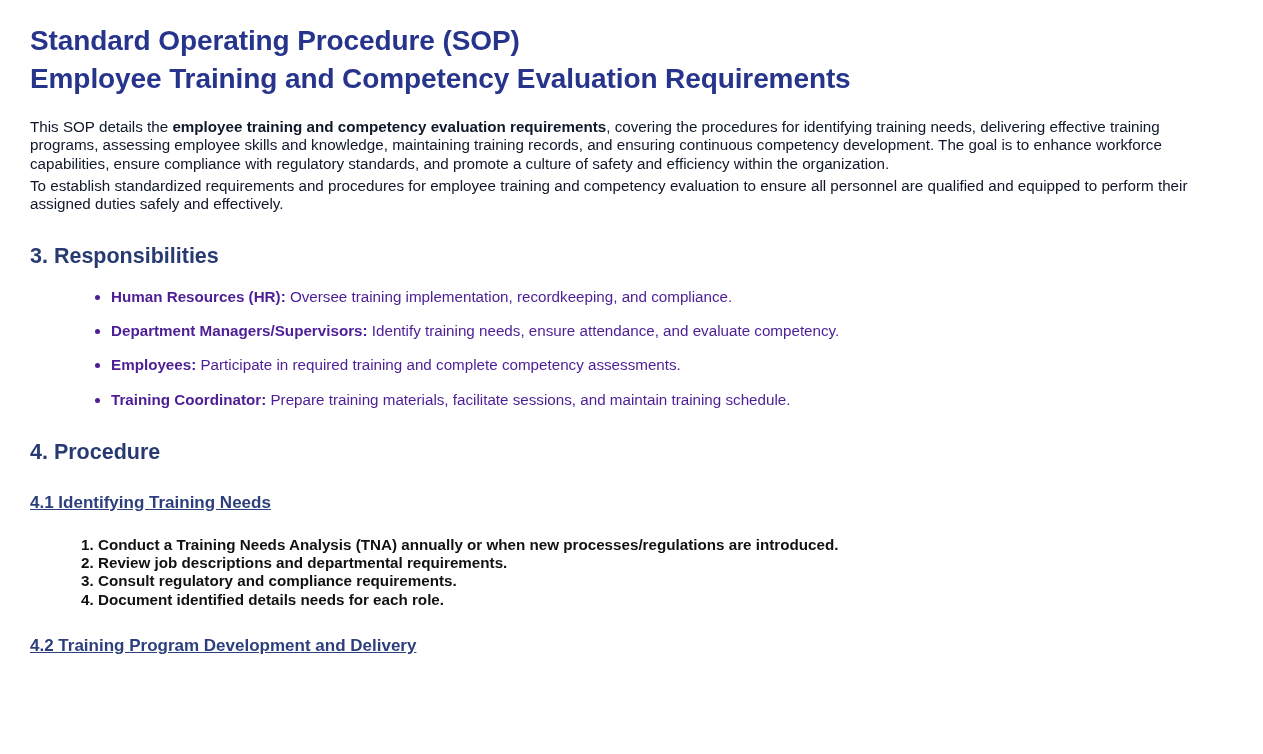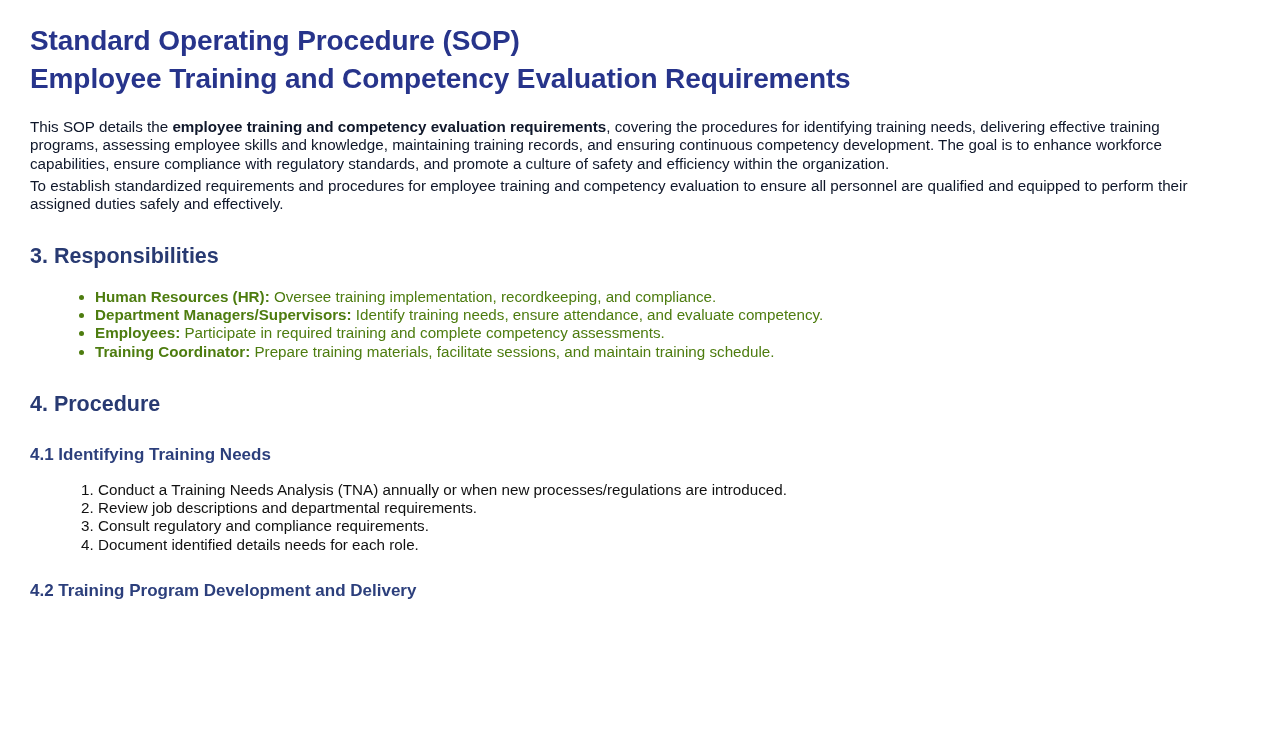--- a/index.html
+++ b/index.html
@@ -91,8 +91,8 @@
   ul.bullet-list li {
     font-size: 15.2px;
     line-height: 18.2px;
-    color: #4d7c0f;
-    margin: 0;
+    color: #4c1d95;
+    margin: 16px;
     padding: 0;
   }
   ul.bullet-list li::marker {

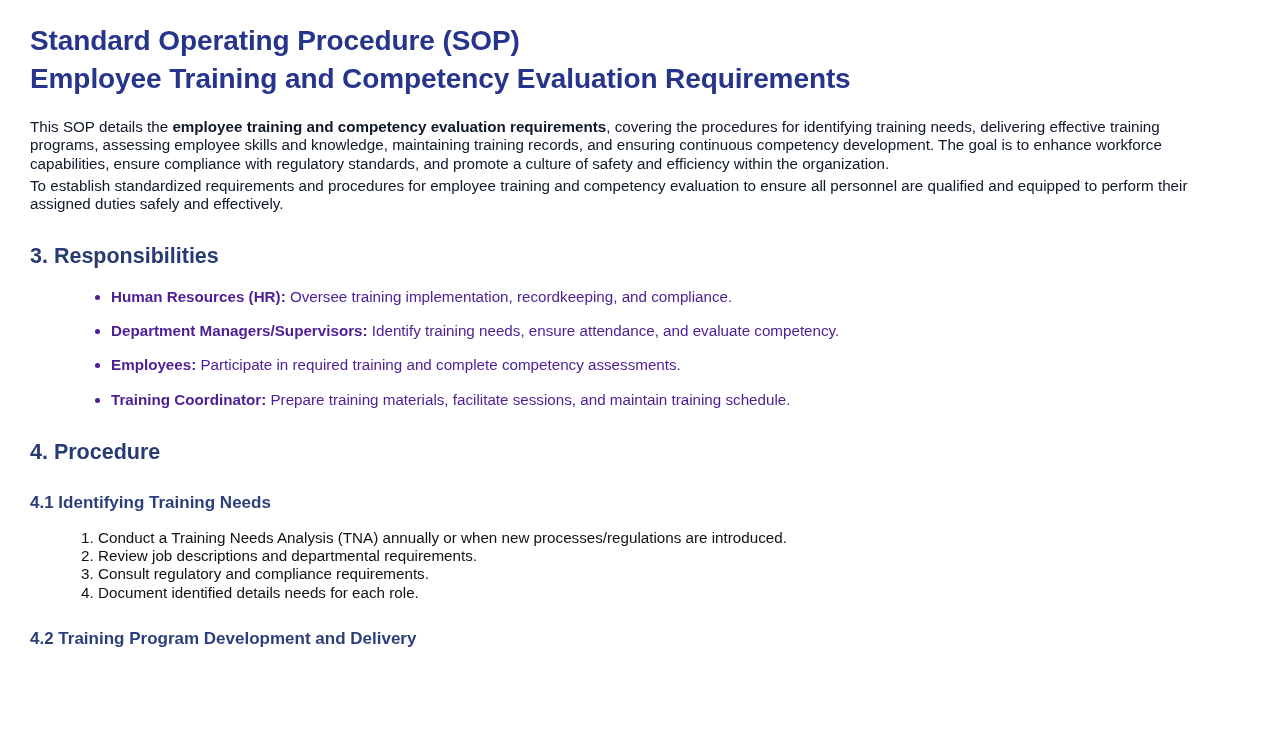--- a/index.html
+++ b/index.html
@@ -76,6 +76,7 @@
     font-weight: bold;
     margin: 26px 0 0 0;
     line-height: 1.25;
+    text-decoration: underline;
   }
 
   .section-body {

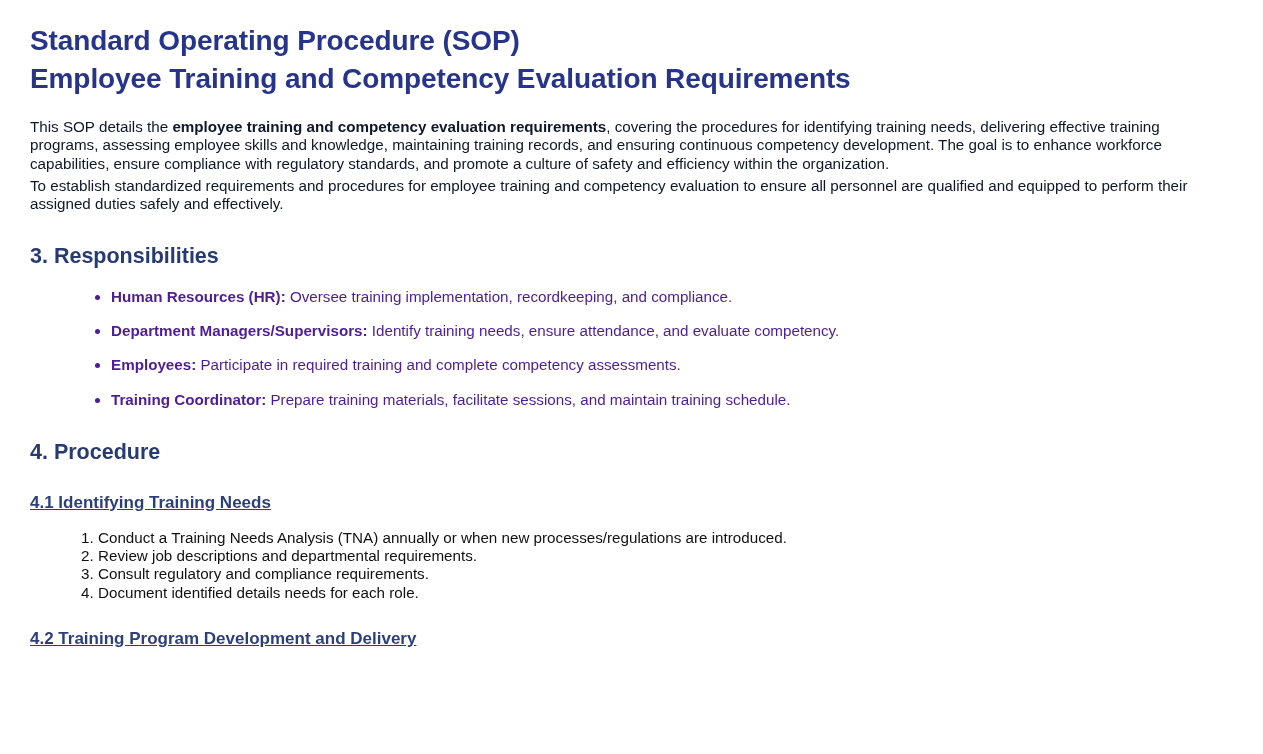--- a/index.html
+++ b/index.html
@@ -101,9 +101,10 @@
   }
 
   ol.numbered-list {
-    margin: 16px 0 0 0;
+    margin: 23px 0 0 0;
     padding-left: 68px;
     list-style-type: decimal;
+    font-weight: bold;
   }
   ol.numbered-list li {
     font-size: 15.2px;

